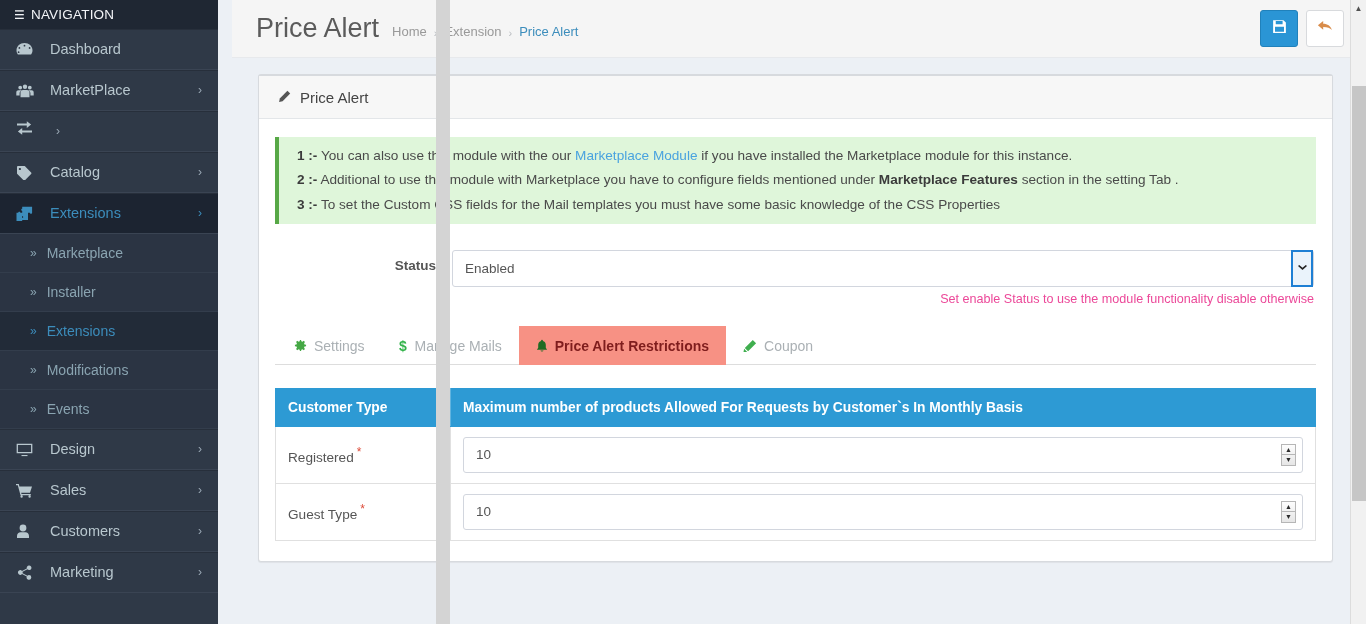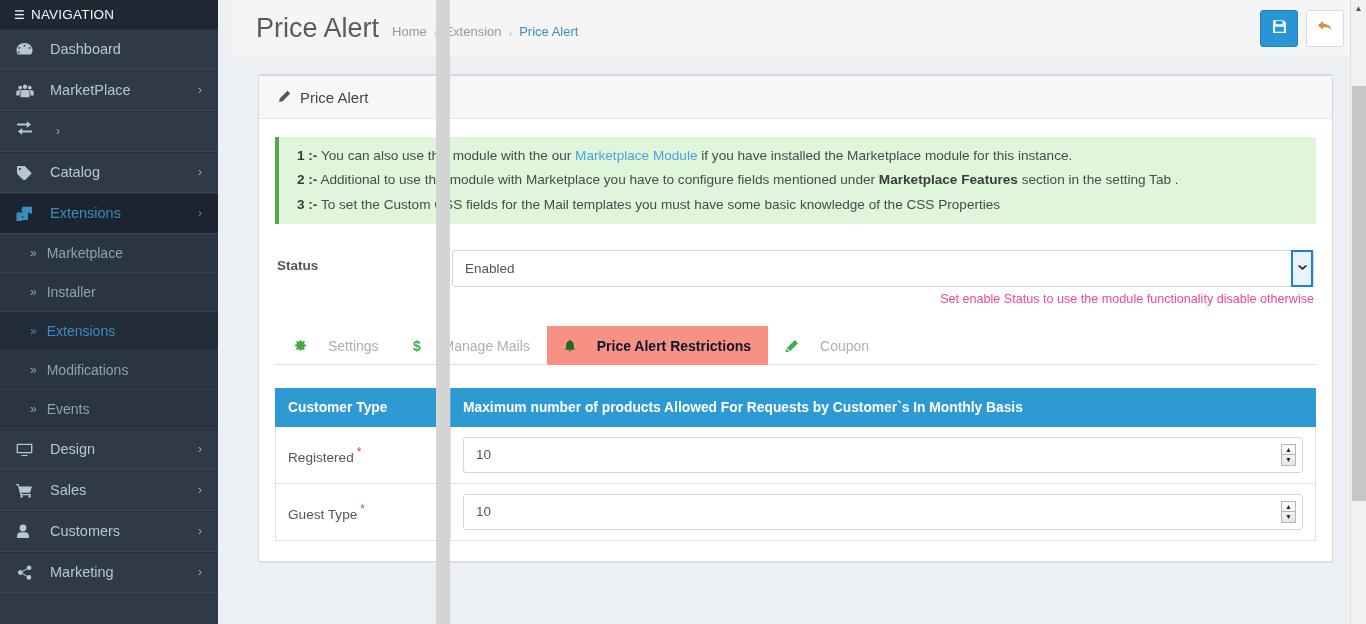--- a/index.html
+++ b/index.html
@@ -196,6 +196,7 @@
   .form-label {
     width: 175px;
     min-width: 175px;
+    text-align: right;
     padding-right: 16px;
     padding-top: 8px;
     font-size: 13.5px;

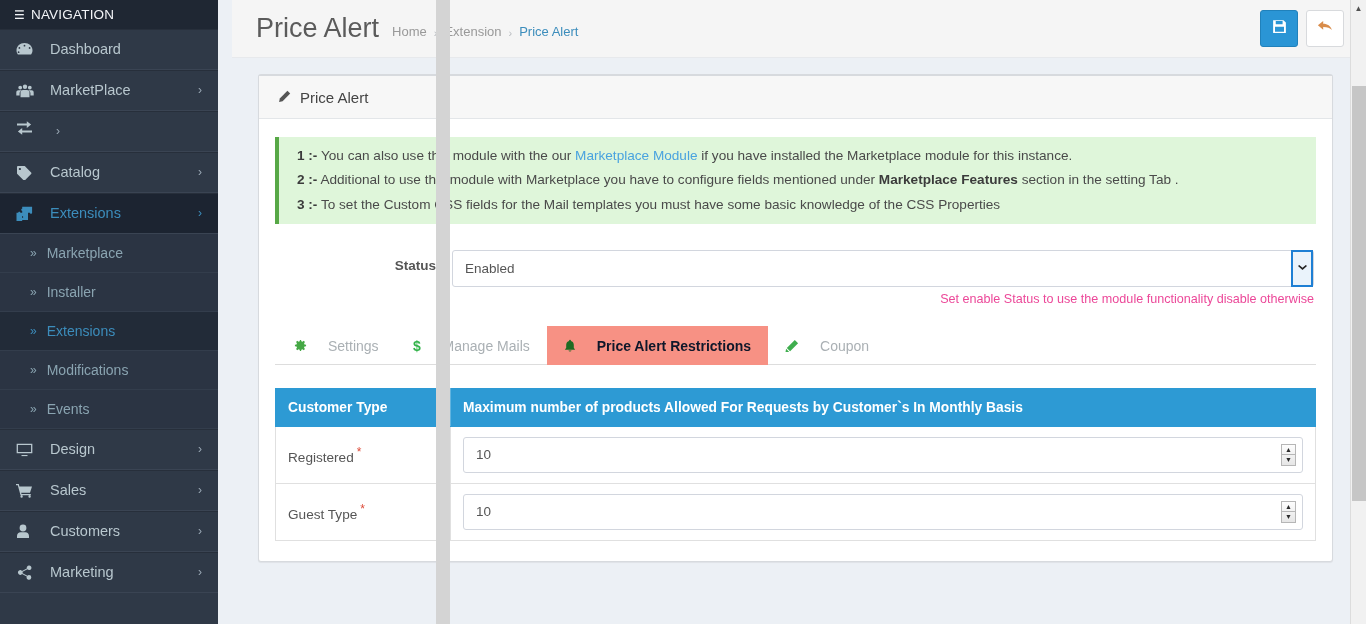--- a/index.html
+++ b/index.html
@@ -247,7 +247,7 @@
   .tab {
     display: flex;
     align-items: center;
-    gap: 21px;
+    gap: 7px;
     padding: 12px 16px;
     font-size: 14px;
     color: #aab0b4;

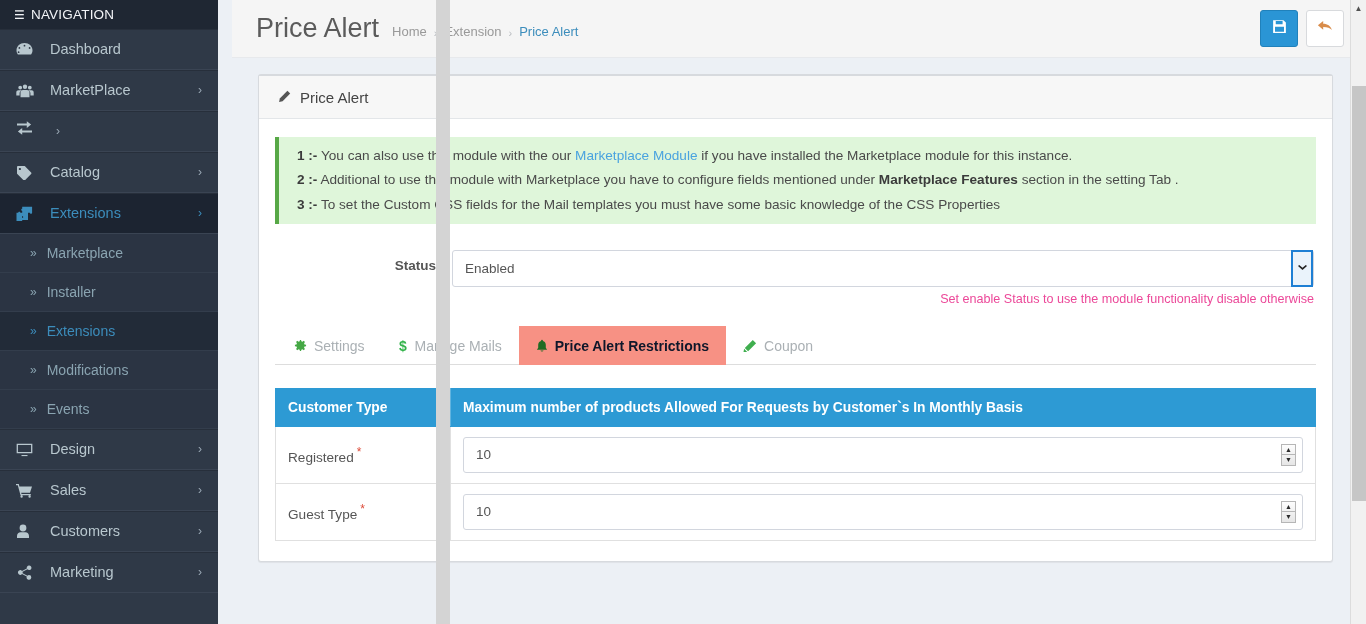--- a/index.html
+++ b/index.html
@@ -260,7 +260,7 @@
   }
   .tab.active {
     background: #f79184;
-    color: #0f172a;
+    color: #7f1d1d;
     font-weight: bold;
     border-color: #f79184;
   }

